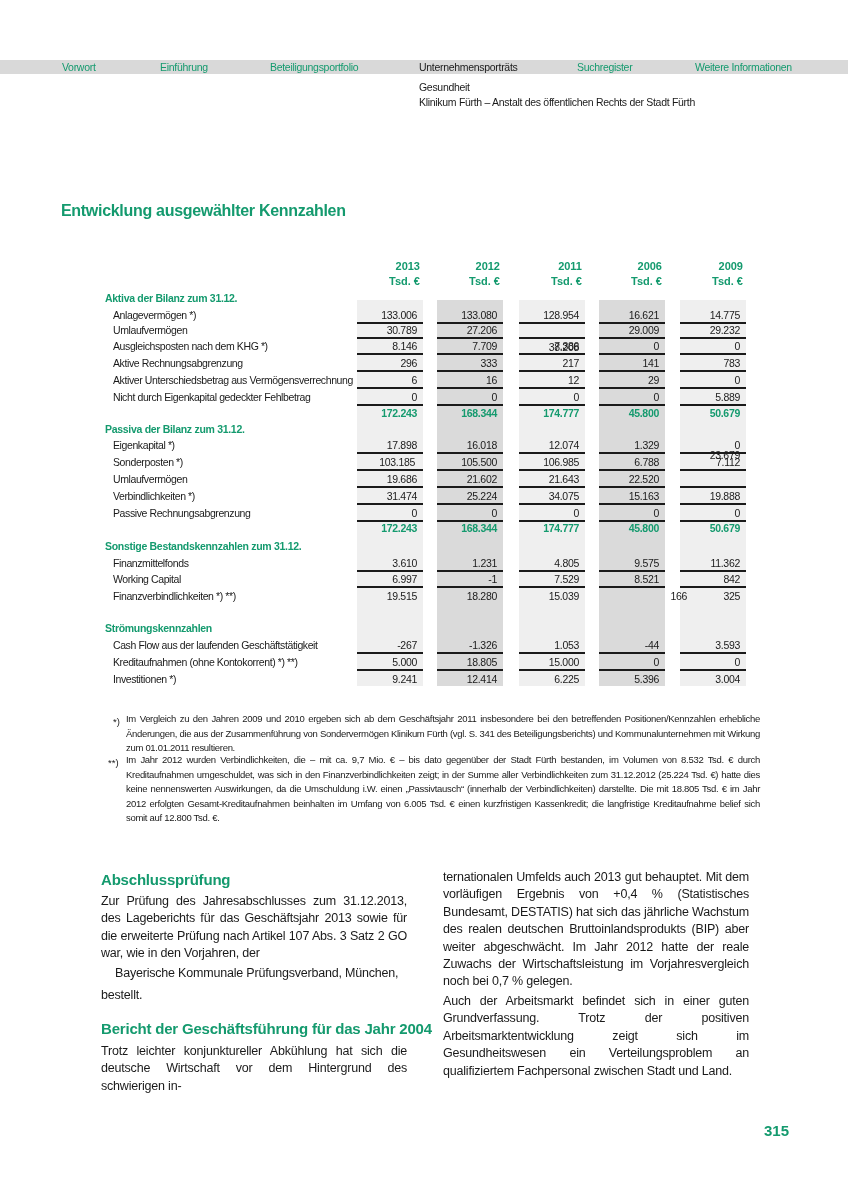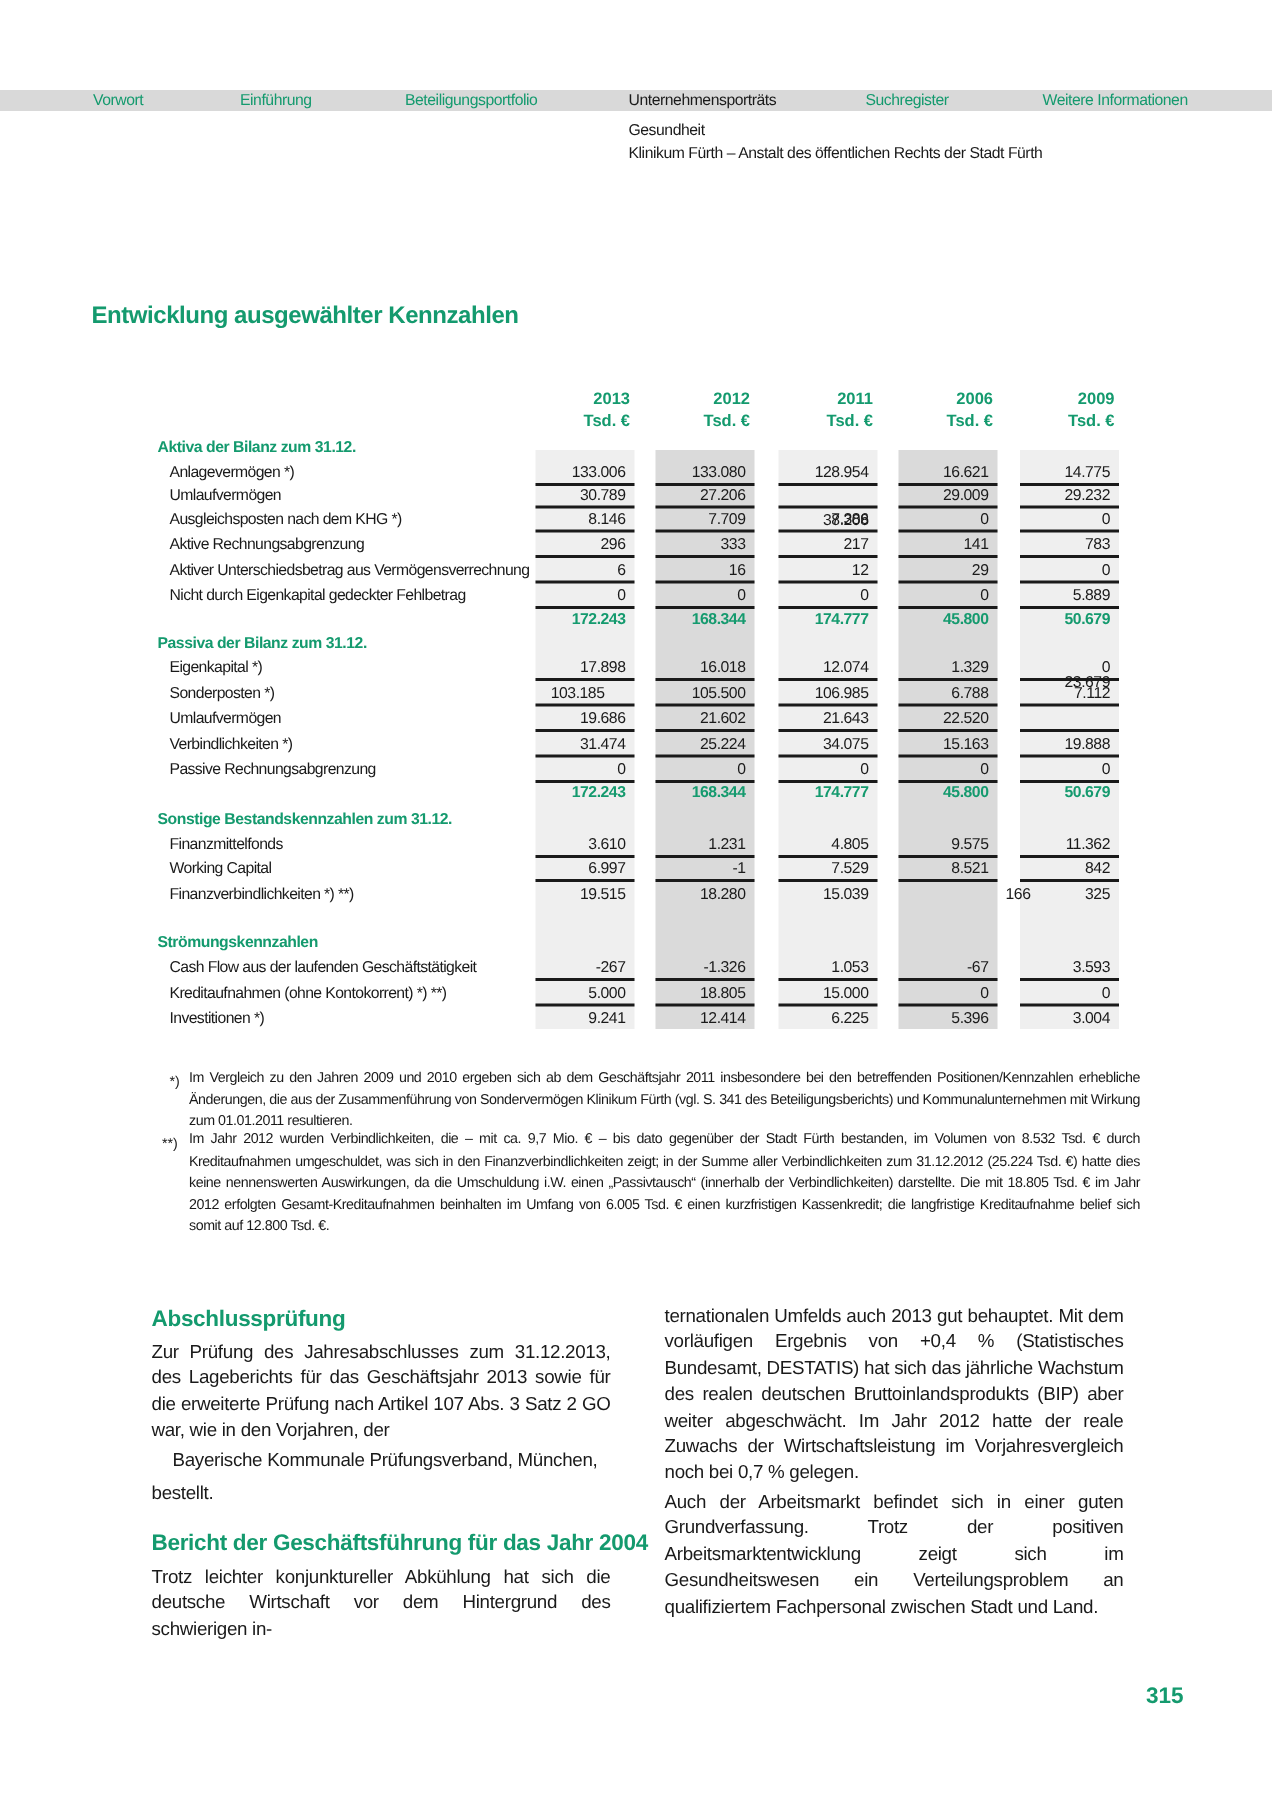--- a/index.html
+++ b/index.html
@@ -171,7 +171,7 @@
     <div class="cell" style="left:674px;top:439px;width:66px">0</div>
     <div class="uline" style="left:680px;top:452px;width:66px"></div>
     <div class="rowlabel" style="top:456px">Sonderposten *)</div>
-    <div class="cell" style="left:337px;top:456px;width:66px">103.185</div>
+    <div class="cell" style="left:349px;top:456px;width:66px">103.185</div>
     <div class="uline" style="left:357px;top:469px;width:66px"></div>
     <div class="cell" style="left:431px;top:456px;width:66px">105.500</div>
     <div class="uline" style="left:437px;top:469px;width:66px"></div>

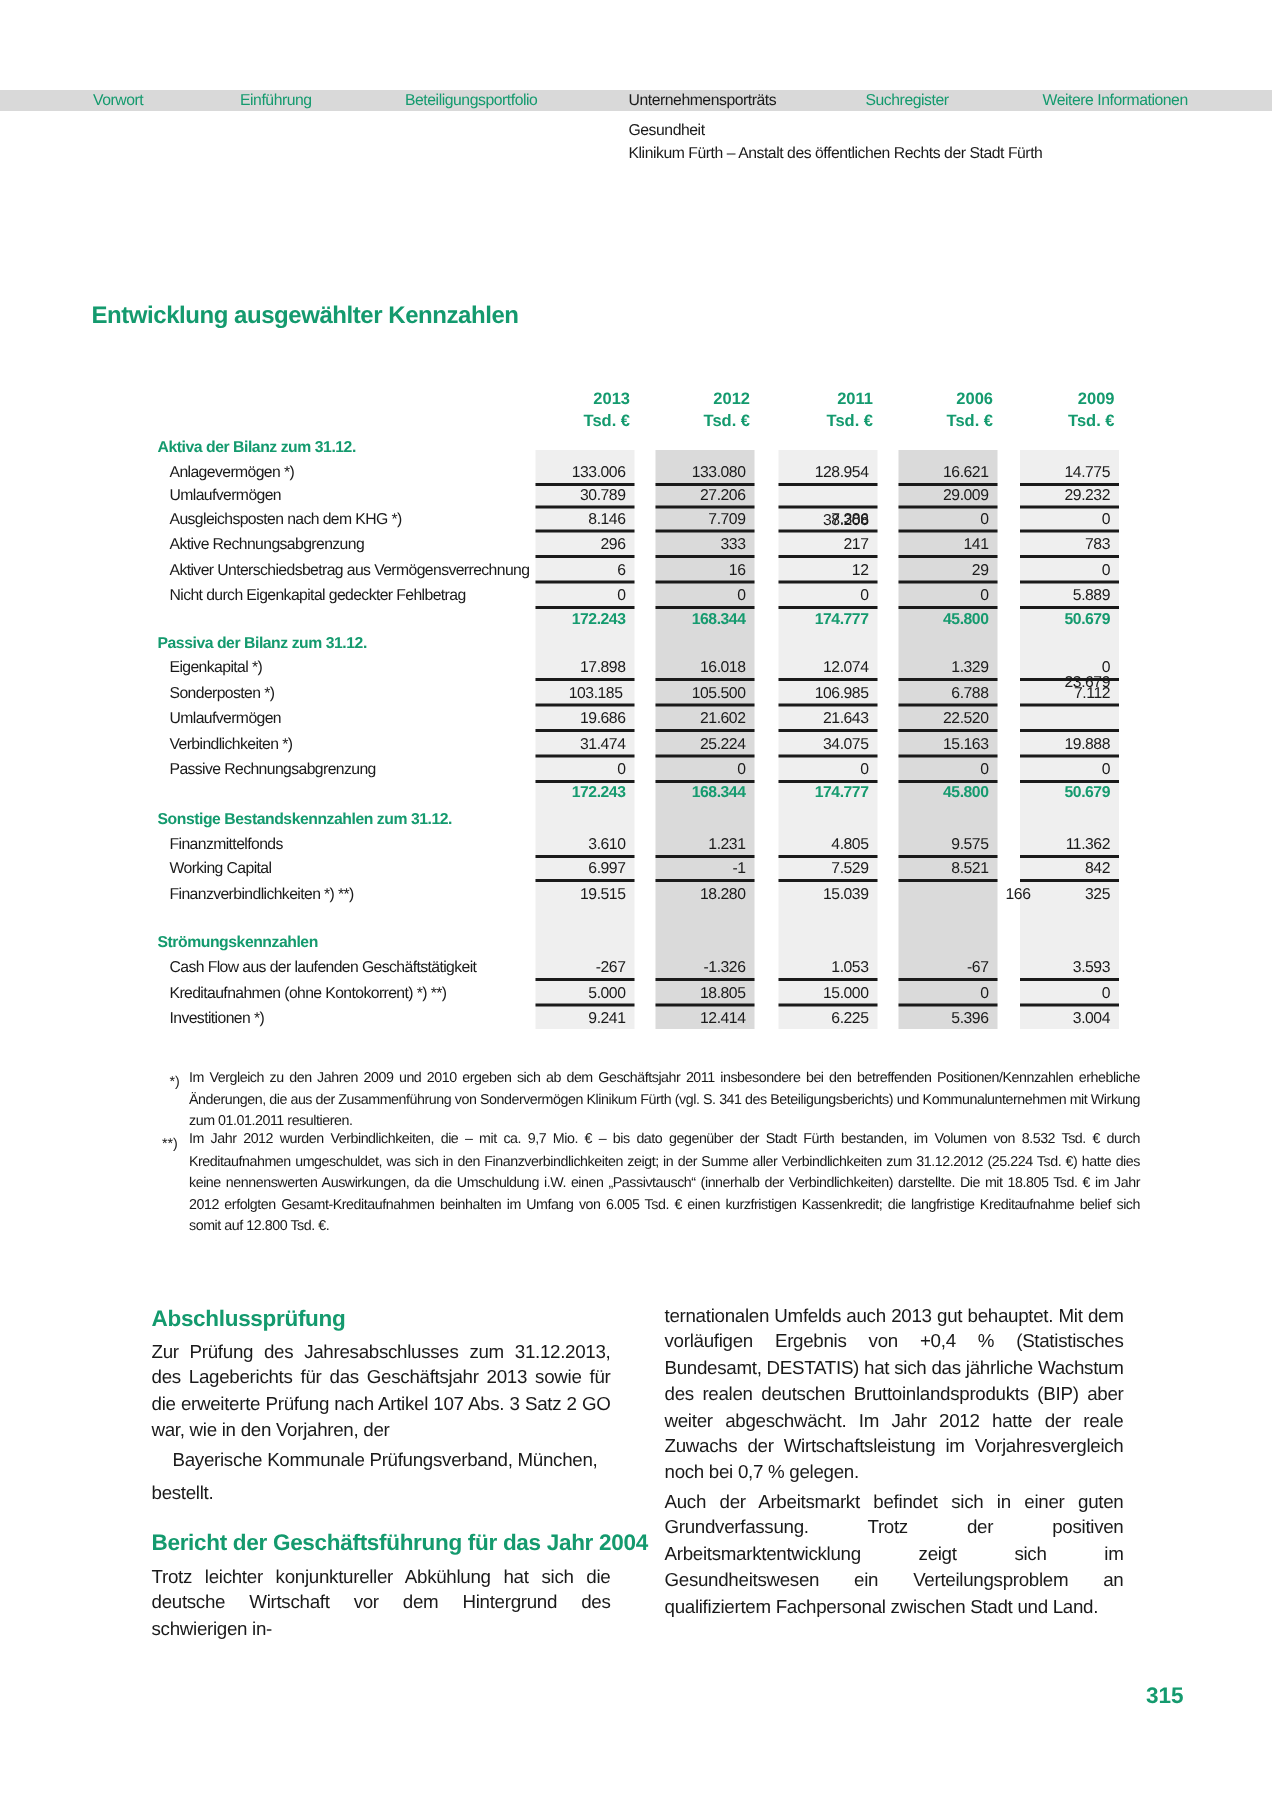--- a/index.html
+++ b/index.html
@@ -256,7 +256,7 @@
     <div class="uline" style="left:437px;top:652px;width:66px"></div>
     <div class="cell" style="left:513px;top:639px;width:66px">1.053</div>
     <div class="uline" style="left:519px;top:652px;width:66px"></div>
-    <div class="cell" style="left:593px;top:639px;width:66px">-67</div>
+    <div class="cell" style="left:593px;top:639px;width:66px">-44</div>
     <div class="uline" style="left:599px;top:652px;width:66px"></div>
     <div class="cell" style="left:674px;top:639px;width:66px">3.593</div>
     <div class="uline" style="left:680px;top:652px;width:66px"></div>

